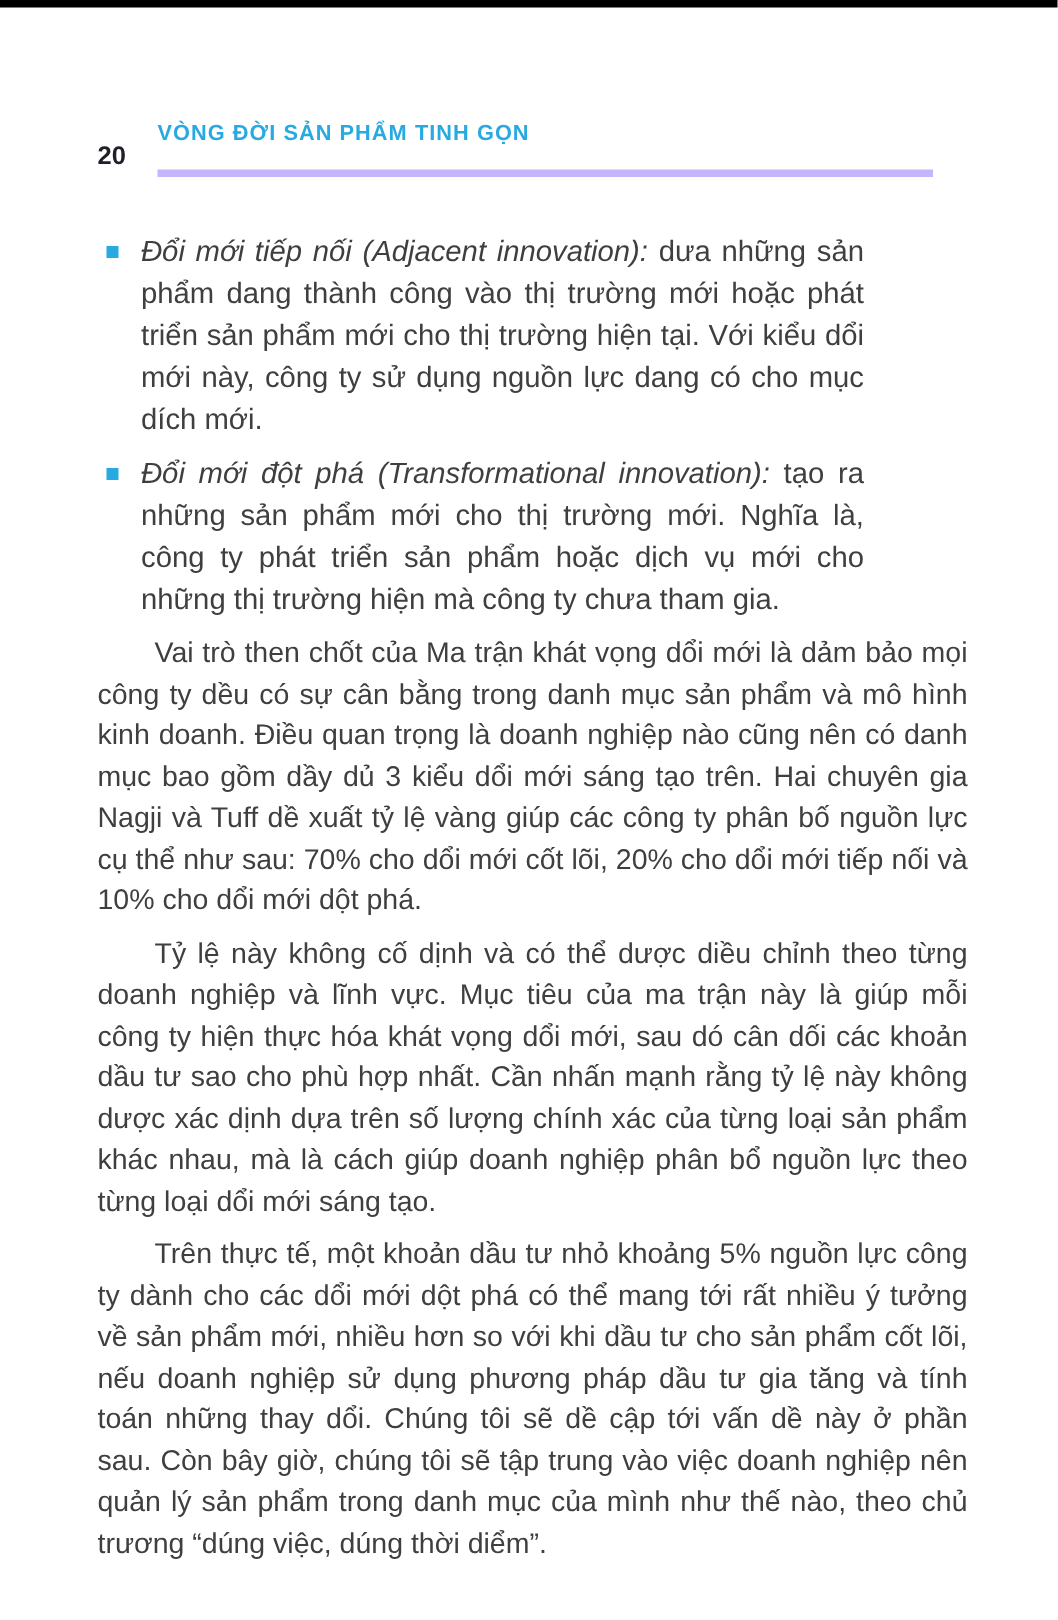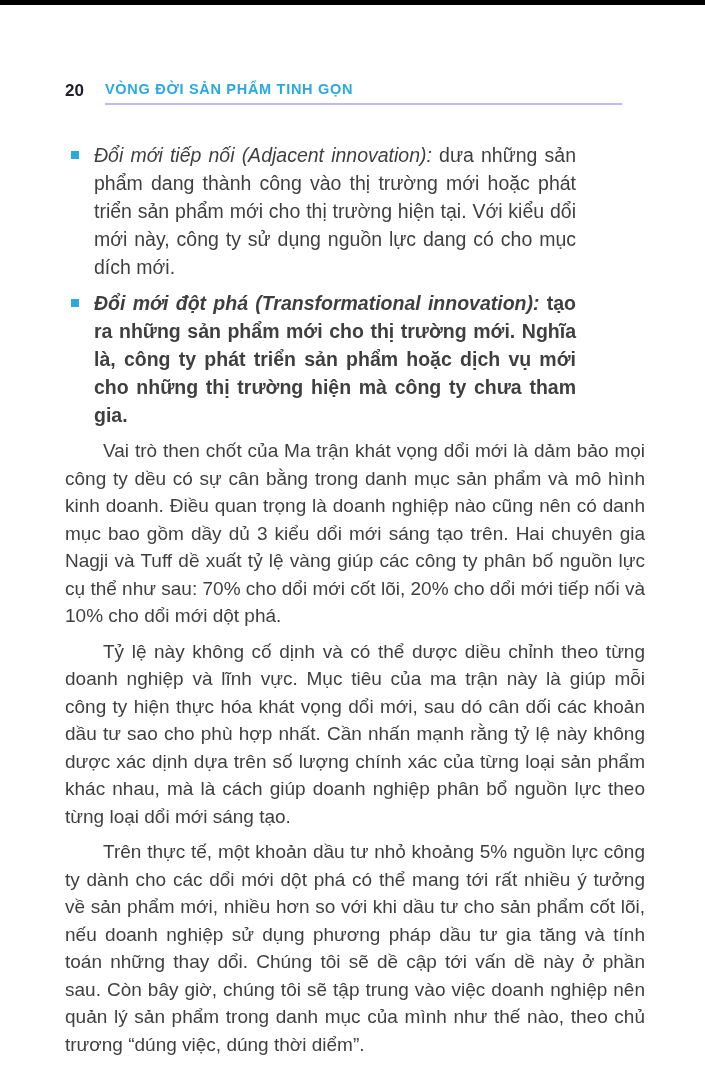--- a/index.html
+++ b/index.html
@@ -30,8 +30,8 @@
   }
   .title-col {
     flex: 1;
-    border-bottom: 2px solid #c4b5fd;
-    padding-bottom: 5px;
+    border-bottom: 5px solid #c4b5fd;
+    padding-bottom: 15px;
     margin-right: 23px; 
   }
   .running-title {

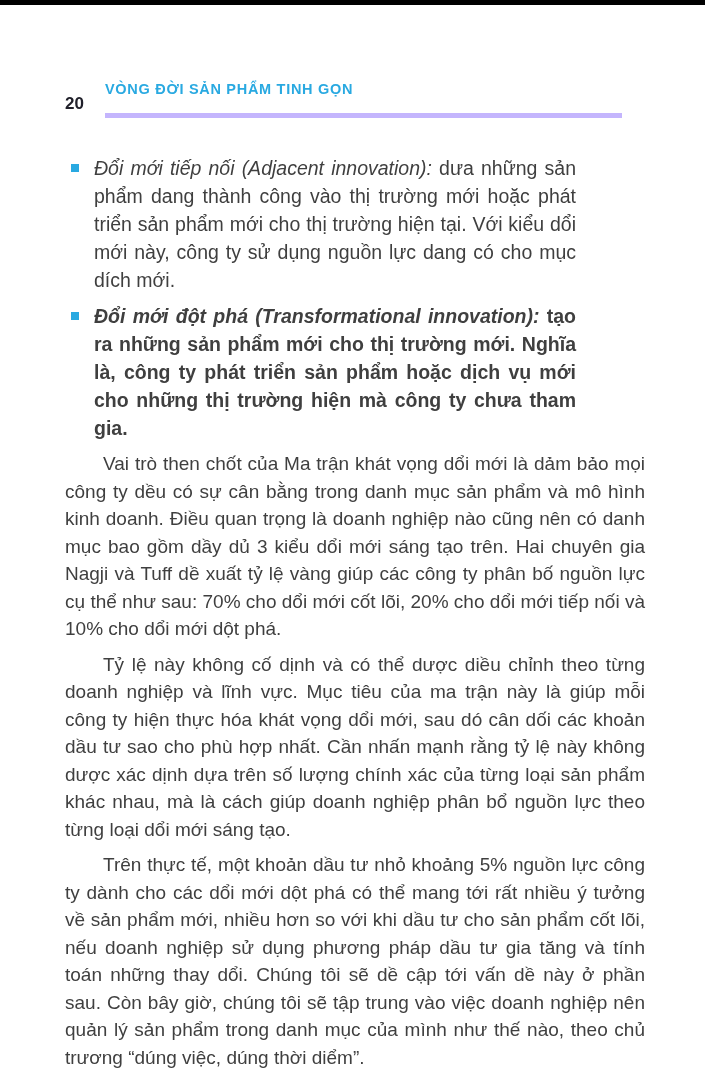--- a/index.html
+++ b/index.html
@@ -53,7 +53,7 @@
     line-height: 28px;
     text-align: justify;
   }
-  ul.bullets li + li { margin-top: 8px; font-weight: bold; }
+  ul.bullets li + li { margin-top: 8px; }
   .marker {
     position: absolute;
     left: -23px; top: 10px;

